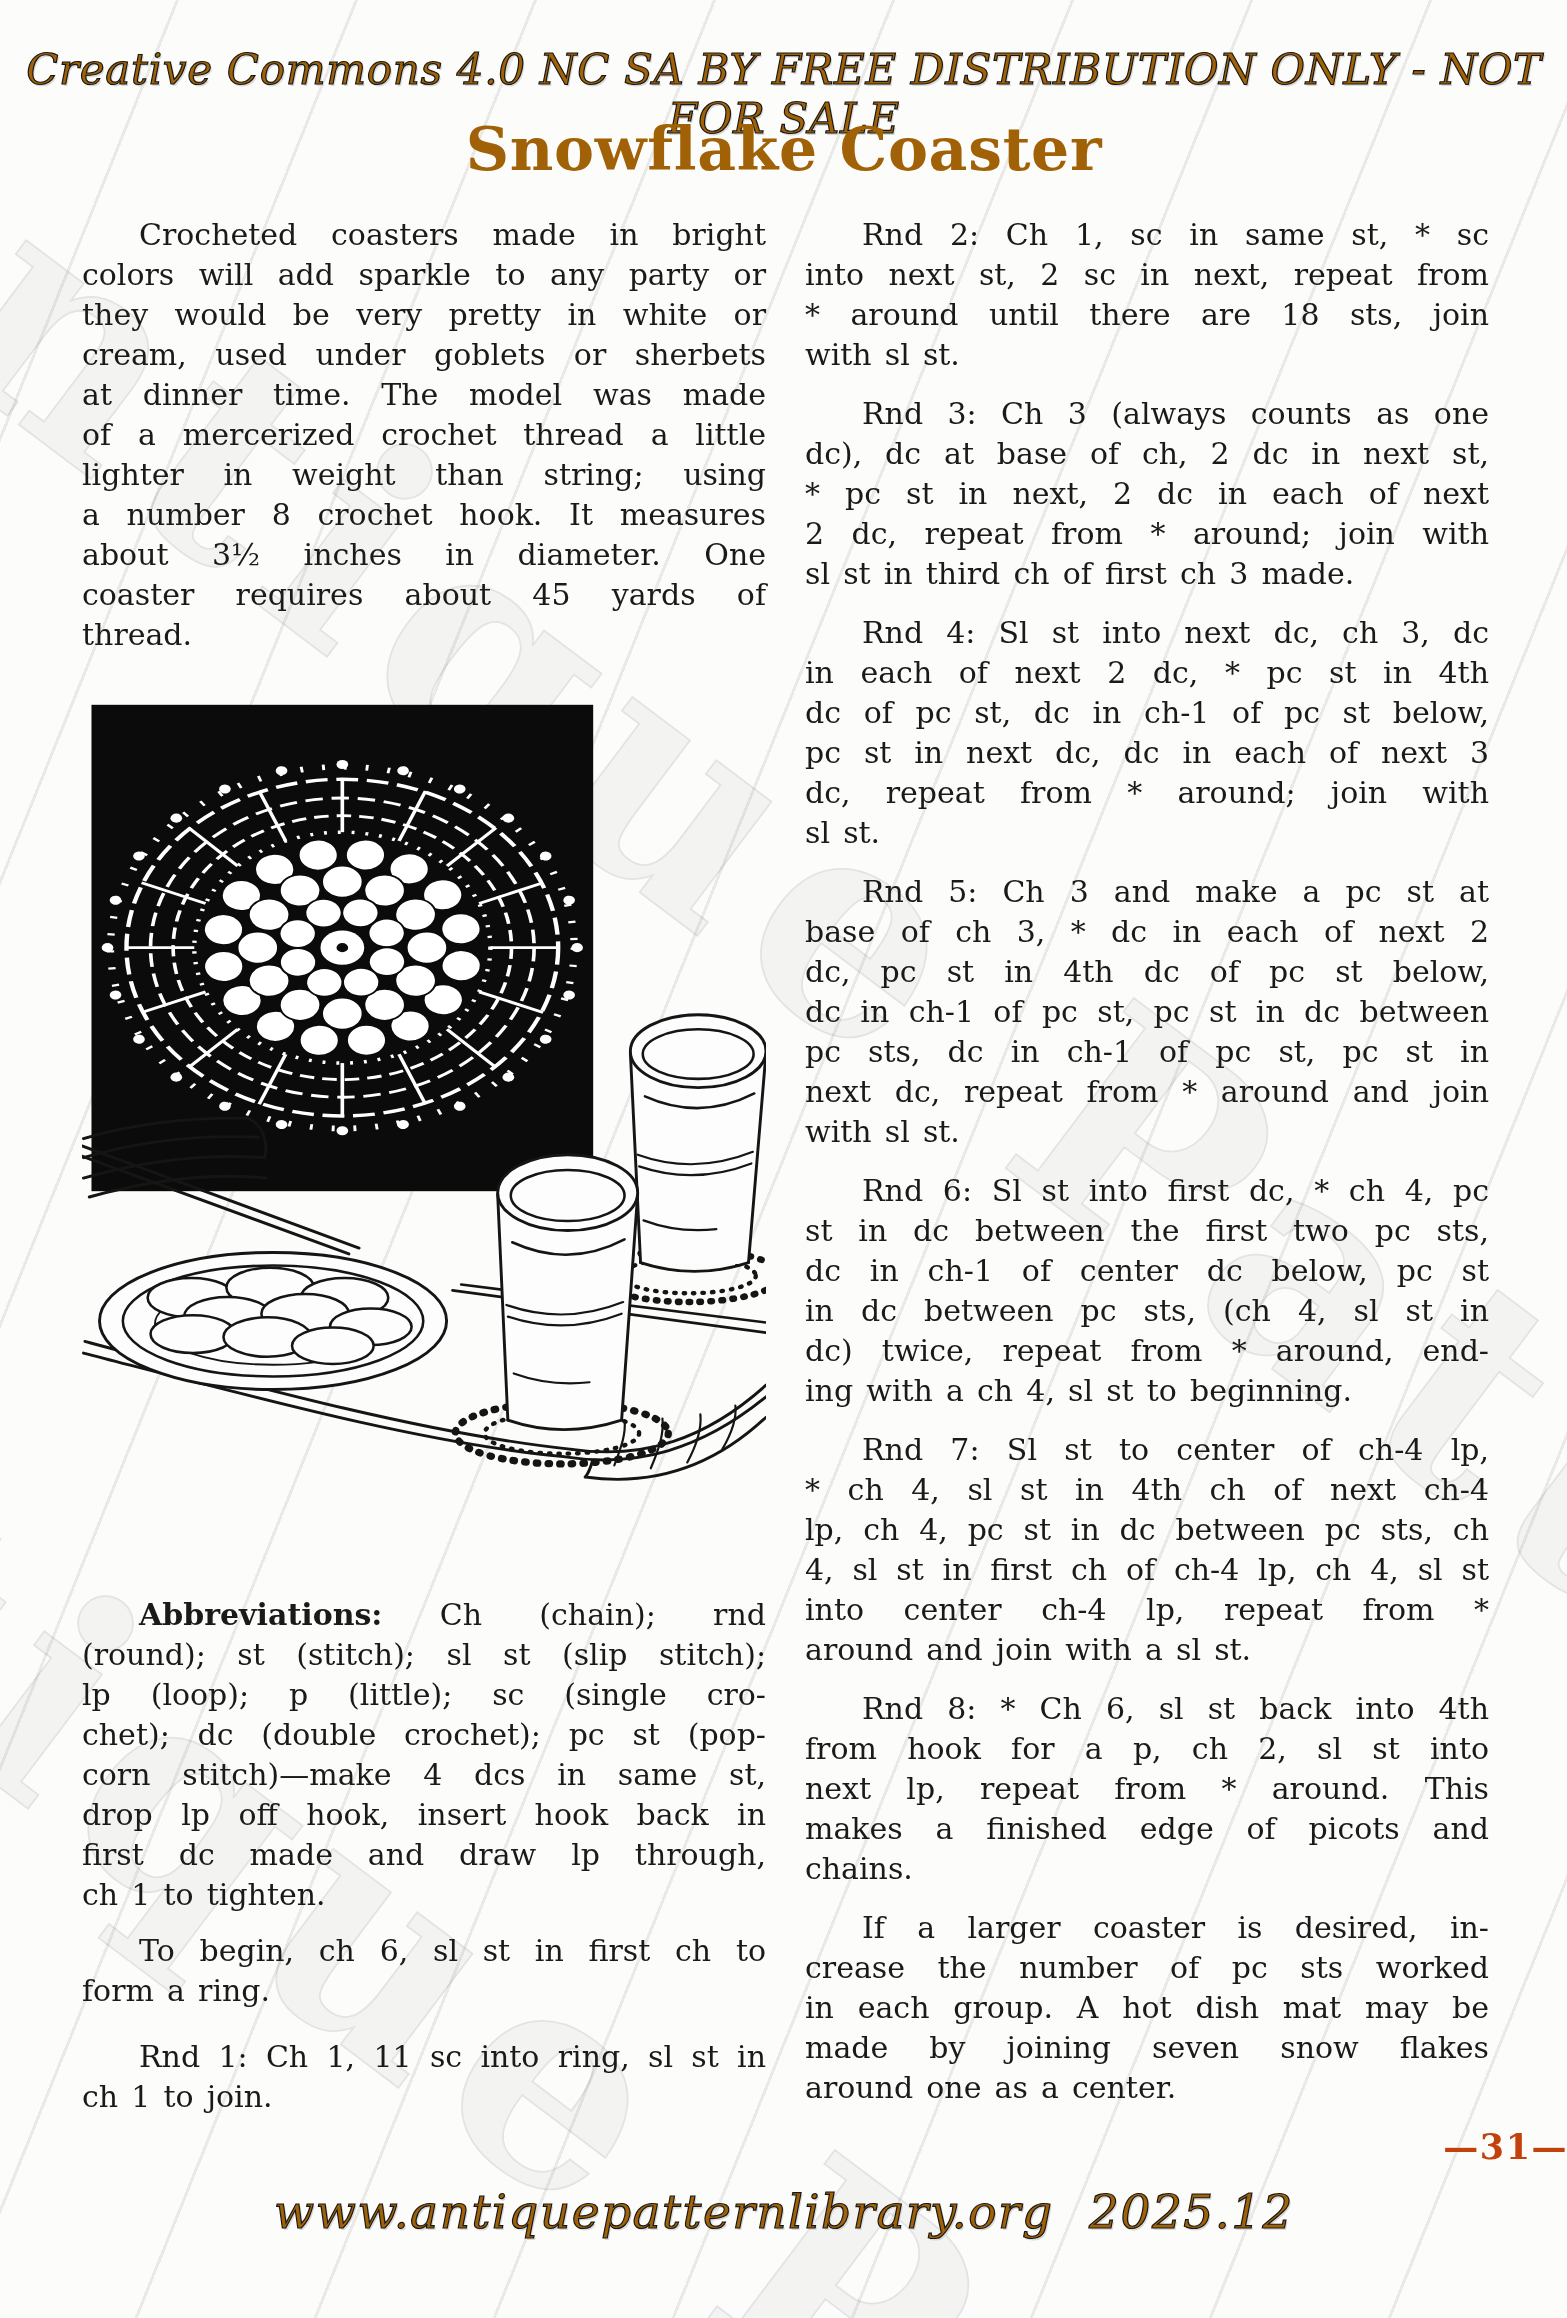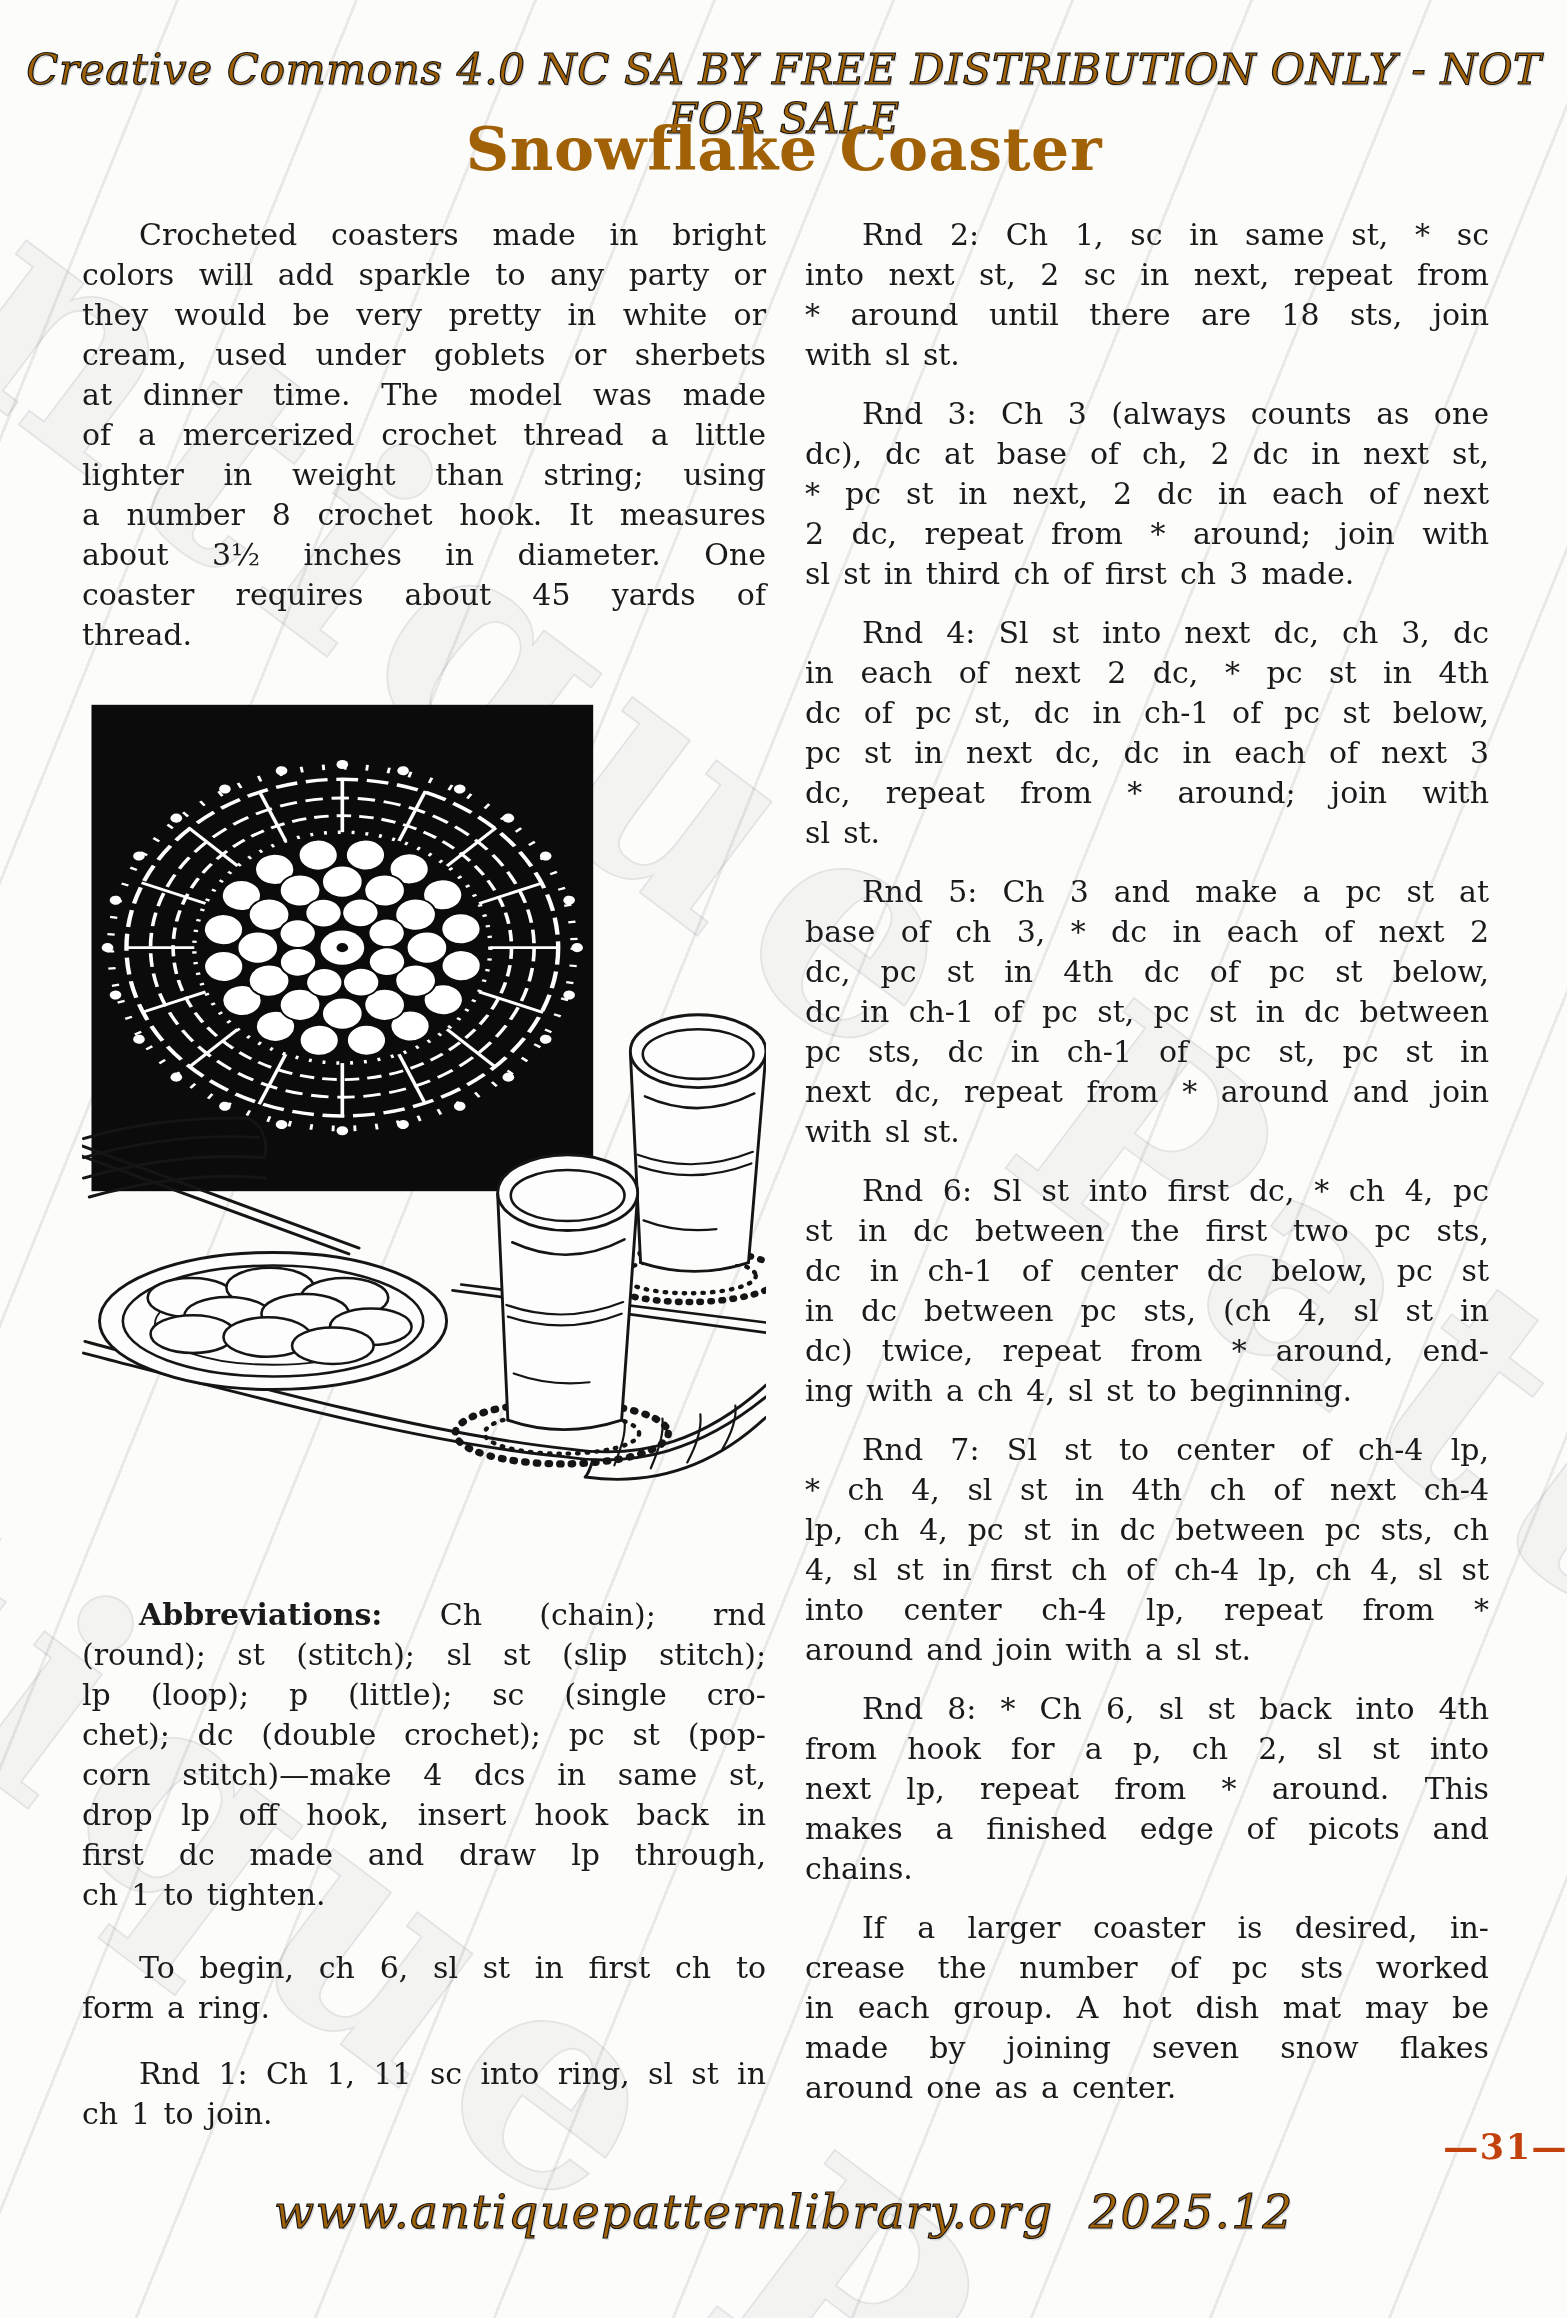--- a/index.html
+++ b/index.html
@@ -50,7 +50,7 @@
 
   .para{ margin:0; }
   .para + .para{ margin-top:19px; }
-  .para.gap-lg{ margin-top:33px; }
+  .para.gap-lg{ margin-top:16px; }
   .para.gap-md{ margin-top:26px; }
   .line{ text-align:justify; text-align-last:justify; }
   .line.last{ text-align-last:left; }

